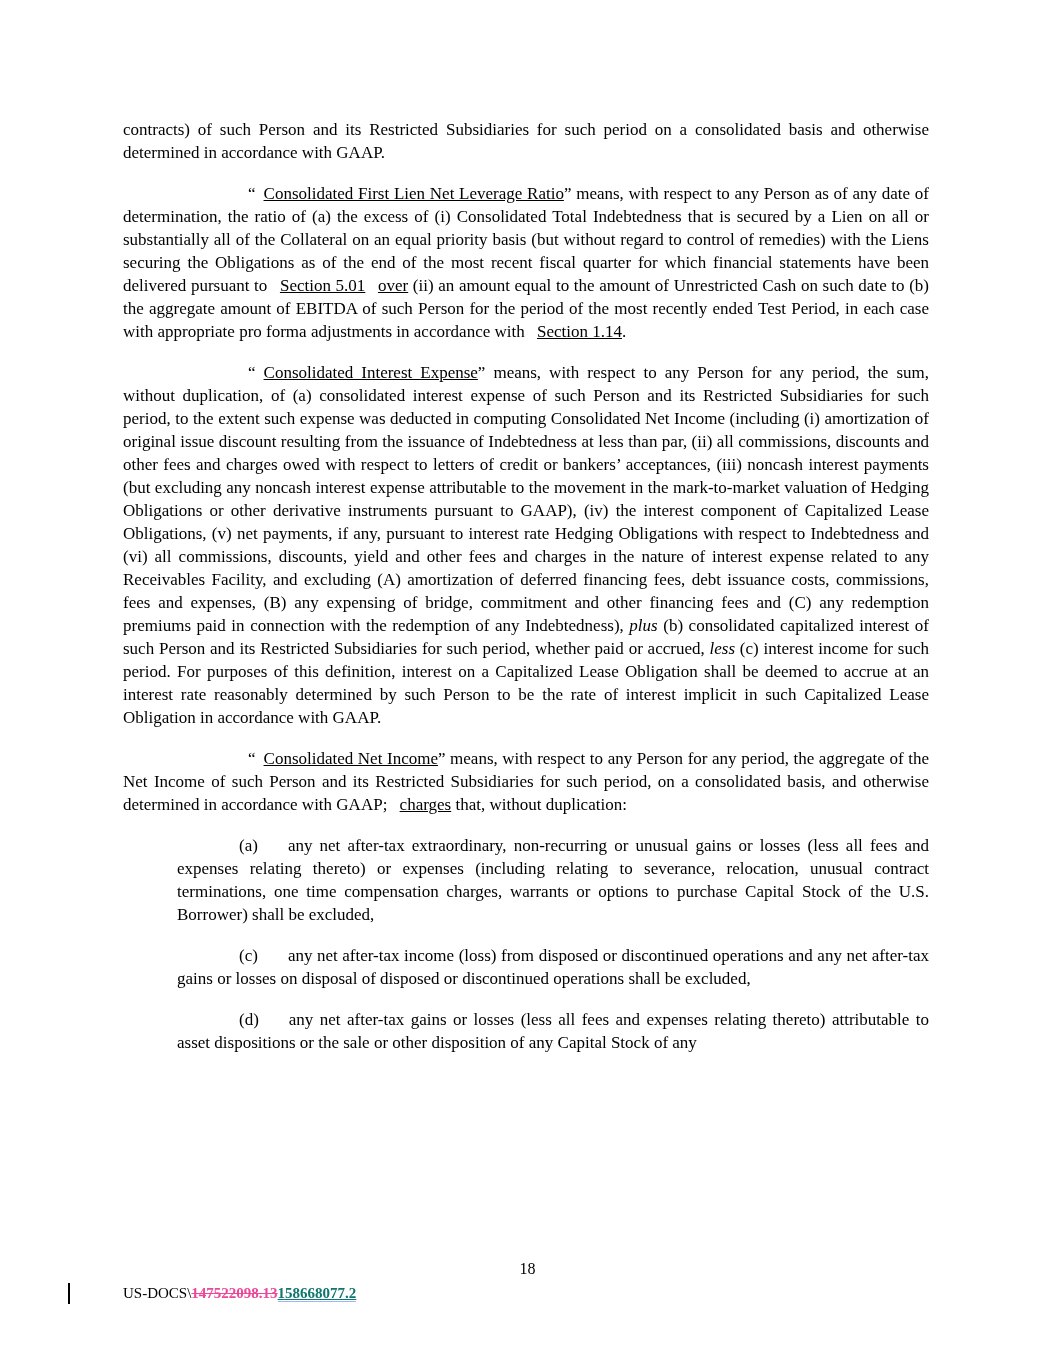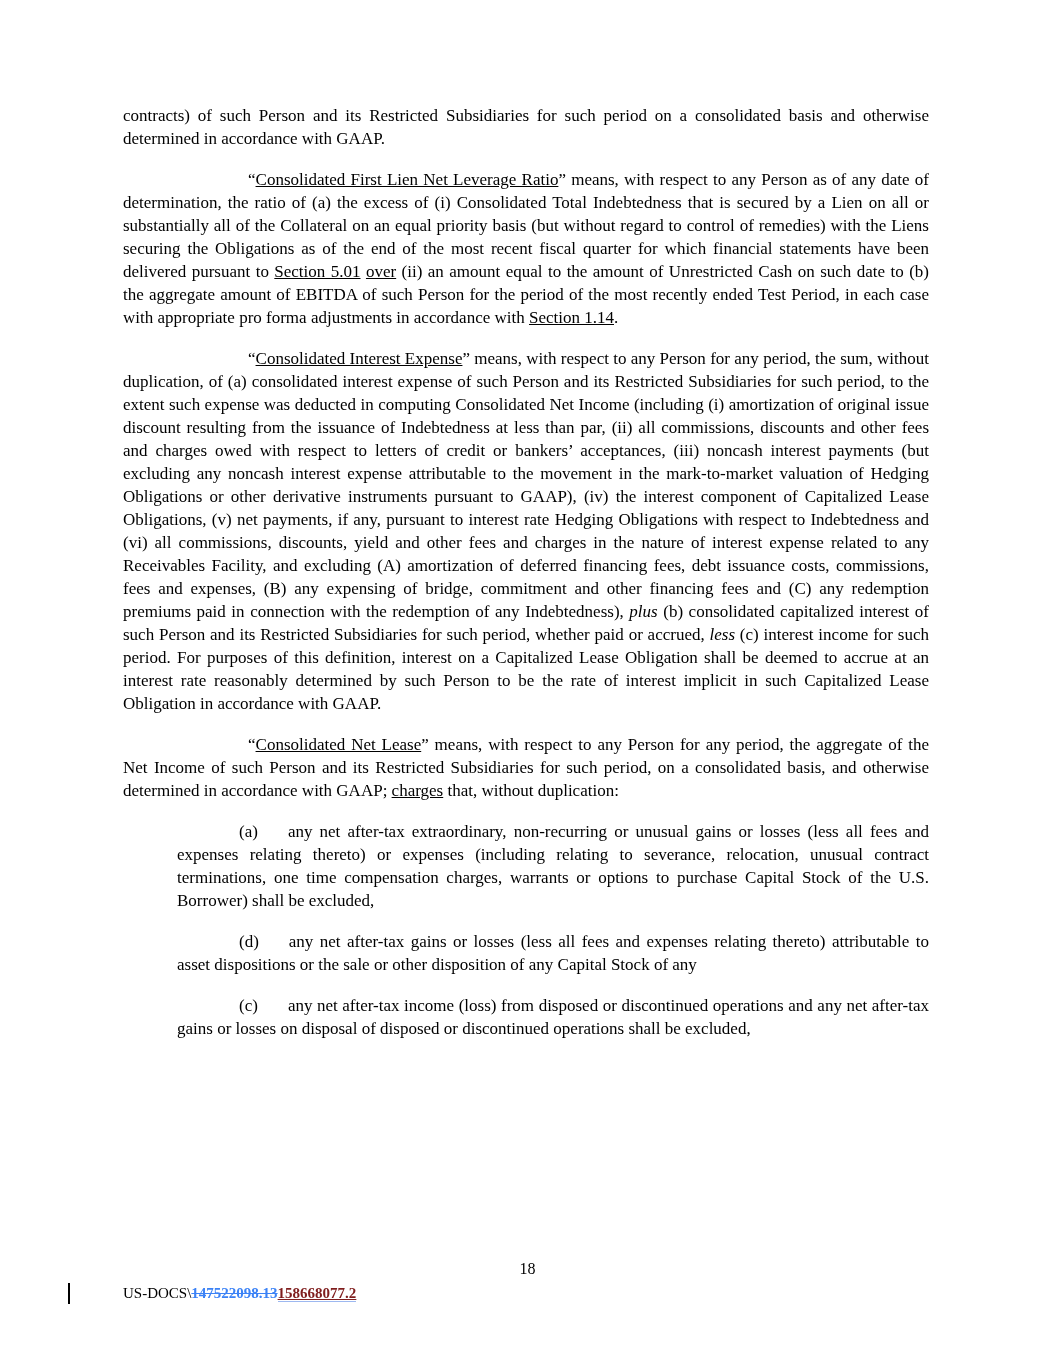--- a/index.html
+++ b/index.html
@@ -15,7 +15,7 @@
   }
   .content {
     position: absolute;
-    top: 104px;
+    top: 118px;
     left: 123px;
     width: 806px;
   }

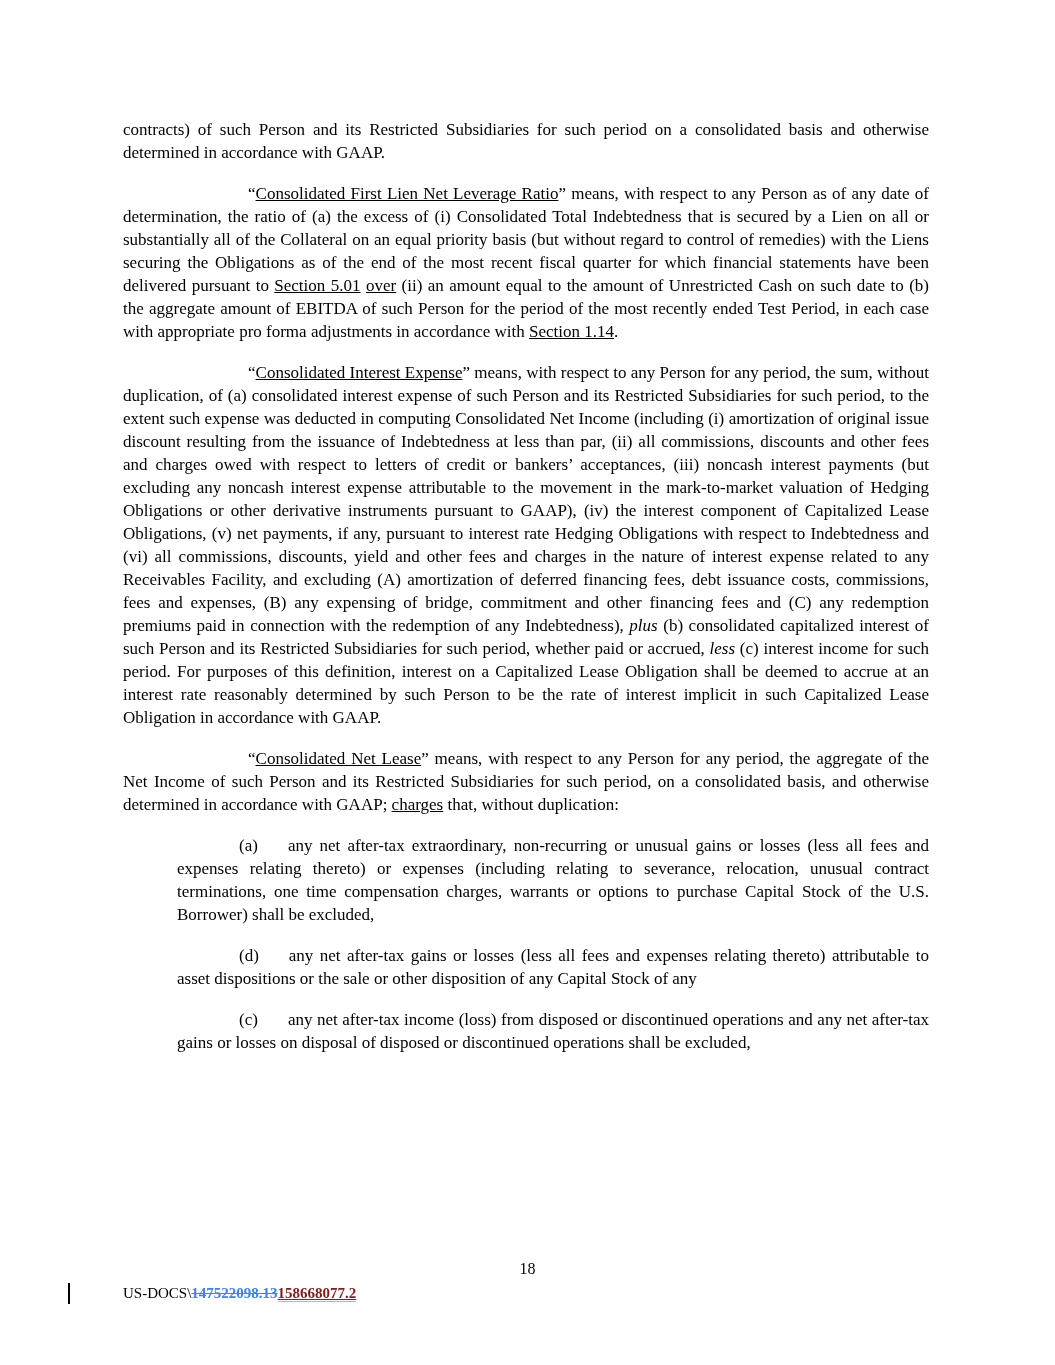--- a/index.html
+++ b/index.html
@@ -29,7 +29,7 @@
   p.cont { text-indent: 0; }
   p.body { text-indent: 125px; }
   p.list { margin-left: 54px; text-indent: 62px; }
-  .u { text-decoration: underline; }
+  .u { text-decoration: underline; margin-left: 8px; }
   .i { font-style: italic; }
   .tab { display: inline-block; width: 30px; }
   .page-number {

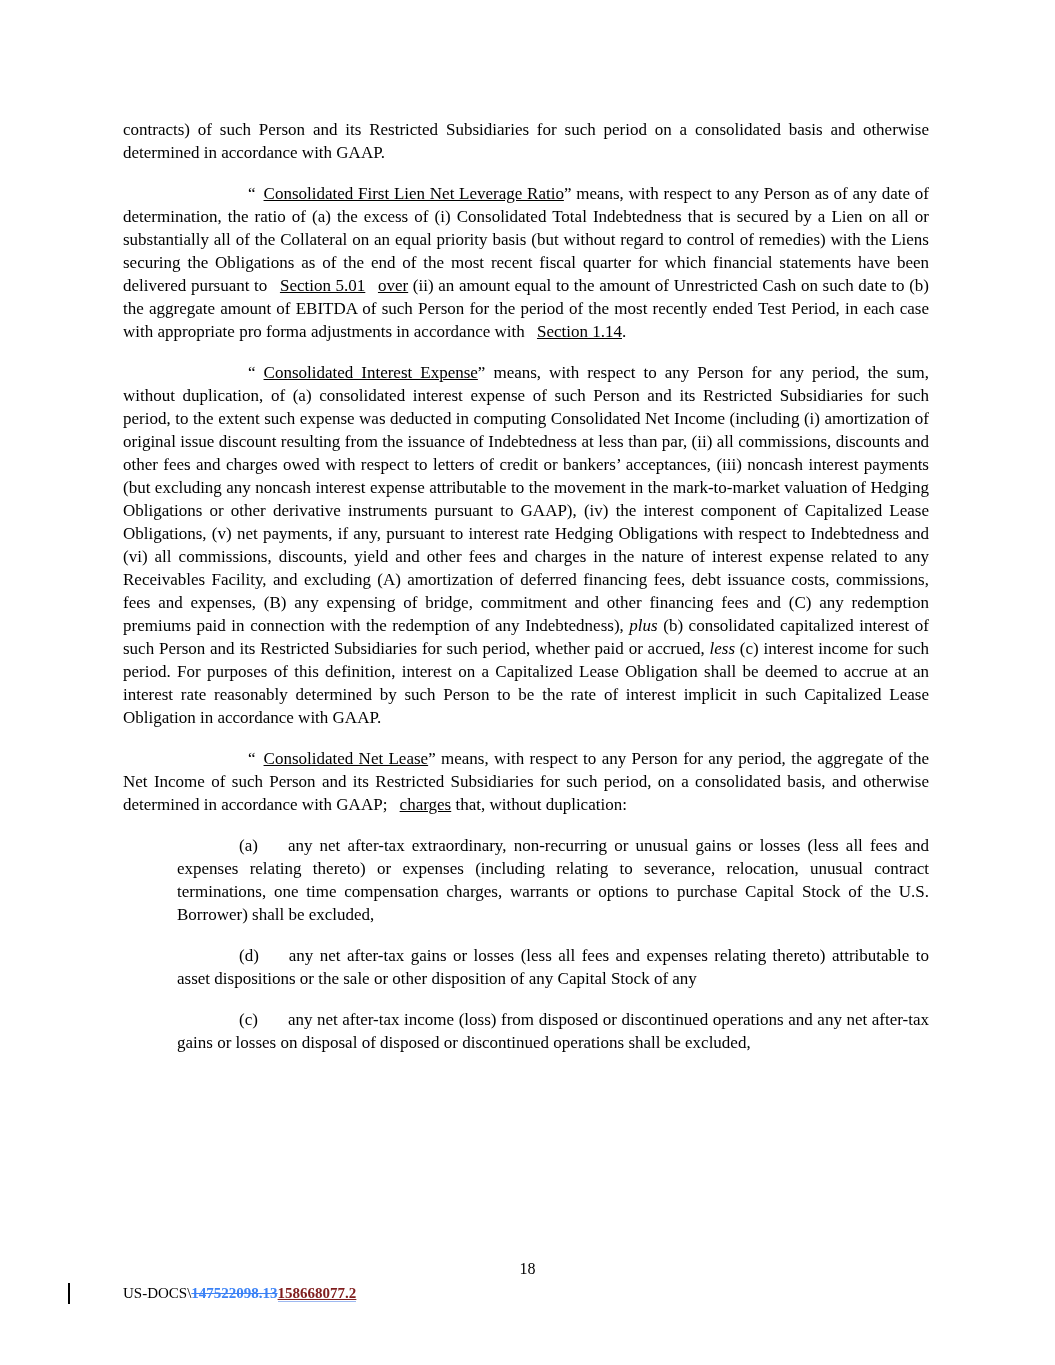--- a/index.html
+++ b/index.html
@@ -77,7 +77,7 @@
       <p class="para cont"><span>contracts) of such Person and its Restricted Subsidiaries for such period on a consolidated basis and otherwise determined in accordance with GAAP.</span></p>
       <p class="para body"><span>“</span><span class="u">Consolidated First Lien Net Leverage Ratio</span><span>” means, with respect to any Person as of any date of determination, the ratio of (a) the excess of (i) Consolidated Total Indebtedness that is secured by a Lien on all or substantially all of the Collateral on an equal priority basis (but without regard to control of remedies) with the Liens securing the Obligations as of the end of the most recent fiscal quarter for which financial statements have been delivered pursuant to </span><span class="u">Section 5.01</span><span> </span><span class="u">over</span><span> (ii) an amount equal to the amount of Unrestricted Cash on such date to (b) the aggregate amount of EBITDA of such Person for the period of the most recently ended Test Period, in each case with appropriate pro forma adjustments in accordance with </span><span class="u">Section 1.14</span><span>.</span></p>
       <p class="para body"><span>“</span><span class="u">Consolidated Interest Expense</span><span>” means, with respect to any Person for any period, the sum, without duplication, of (a) consolidated interest expense of such Person and its Restricted Subsidiaries for such period, to the extent such expense was deducted in computing Consolidated Net Income (including (i) amortization of original issue discount resulting from the issuance of Indebtedness at less than par, (ii) all commissions, discounts and other fees and charges owed with respect to letters of credit or bankers’ acceptances, (iii) noncash interest payments (but excluding any noncash interest expense attributable to the movement in the mark-to-market valuation of Hedging Obligations or other derivative instruments pursuant to GAAP), (iv) the interest component of Capitalized Lease Obligations, (v) net payments, if any, pursuant to interest rate Hedging Obligations with respect to Indebtedness and (vi) all commissions, discounts, yield and other fees and charges in the nature of interest expense related to any Receivables Facility, and excluding (A) amortization of deferred financing fees, debt issuance costs, commissions, fees and expenses, (B) any expensing of bridge, commitment and other financing fees and (C) any redemption premiums paid in connection with the redemption of any Indebtedness), </span><span class="i">plus</span><span> (b) consolidated capitalized interest of such Person and its Restricted Subsidiaries for such period, whether paid or accrued, </span><span class="i">less</span><span> (c) interest income for such period. For purposes of this definition, interest on a Capitalized Lease Obligation shall be deemed to accrue at an interest rate reasonably determined by such Person to be the rate of interest implicit in such Capitalized Lease Obligation in accordance with GAAP.</span></p>
-      <p class="para body"><span>“</span><span class="u">Consolidated Net Lease</span><span>” means, with respect to any Person for any period, the aggregate of the Net Income of such Person and its Restricted Subsidiaries for such period, on a consolidated basis, and otherwise determined in accordance with GAAP; </span><span class="u">charges</span><span> that, without duplication:</span></p>
+      <p class="para body"><span>“</span><span class="u">Consolidated Net Income</span><span>” means, with respect to any Person for any period, the aggregate of the Net Income of such Person and its Restricted Subsidiaries for such period, on a consolidated basis, and otherwise determined in accordance with GAAP; </span><span class="u">charges</span><span> that, without duplication:</span></p>
       <p class="para list"><span>(a)</span><span class="tab"></span><span>any net after-tax extraordinary, non-recurring or unusual gains or losses (less all fees and expenses relating thereto) or expenses (including relating to severance, relocation, unusual contract terminations, one time compensation charges, warrants or options to purchase Capital Stock of the U.S. Borrower) shall be excluded,</span></p>
       <p class="para list"><span>(d)</span><span class="tab"></span><span>any net after-tax gains or losses (less all fees and expenses relating thereto) attributable to asset dispositions or the sale or other disposition of any Capital Stock of any</span></p>
       <p class="para list"><span>(c)</span><span class="tab"></span><span>any net after-tax income (loss) from disposed or discontinued operations and any net after-tax gains or losses on disposal of disposed or discontinued operations shall be excluded,</span></p>

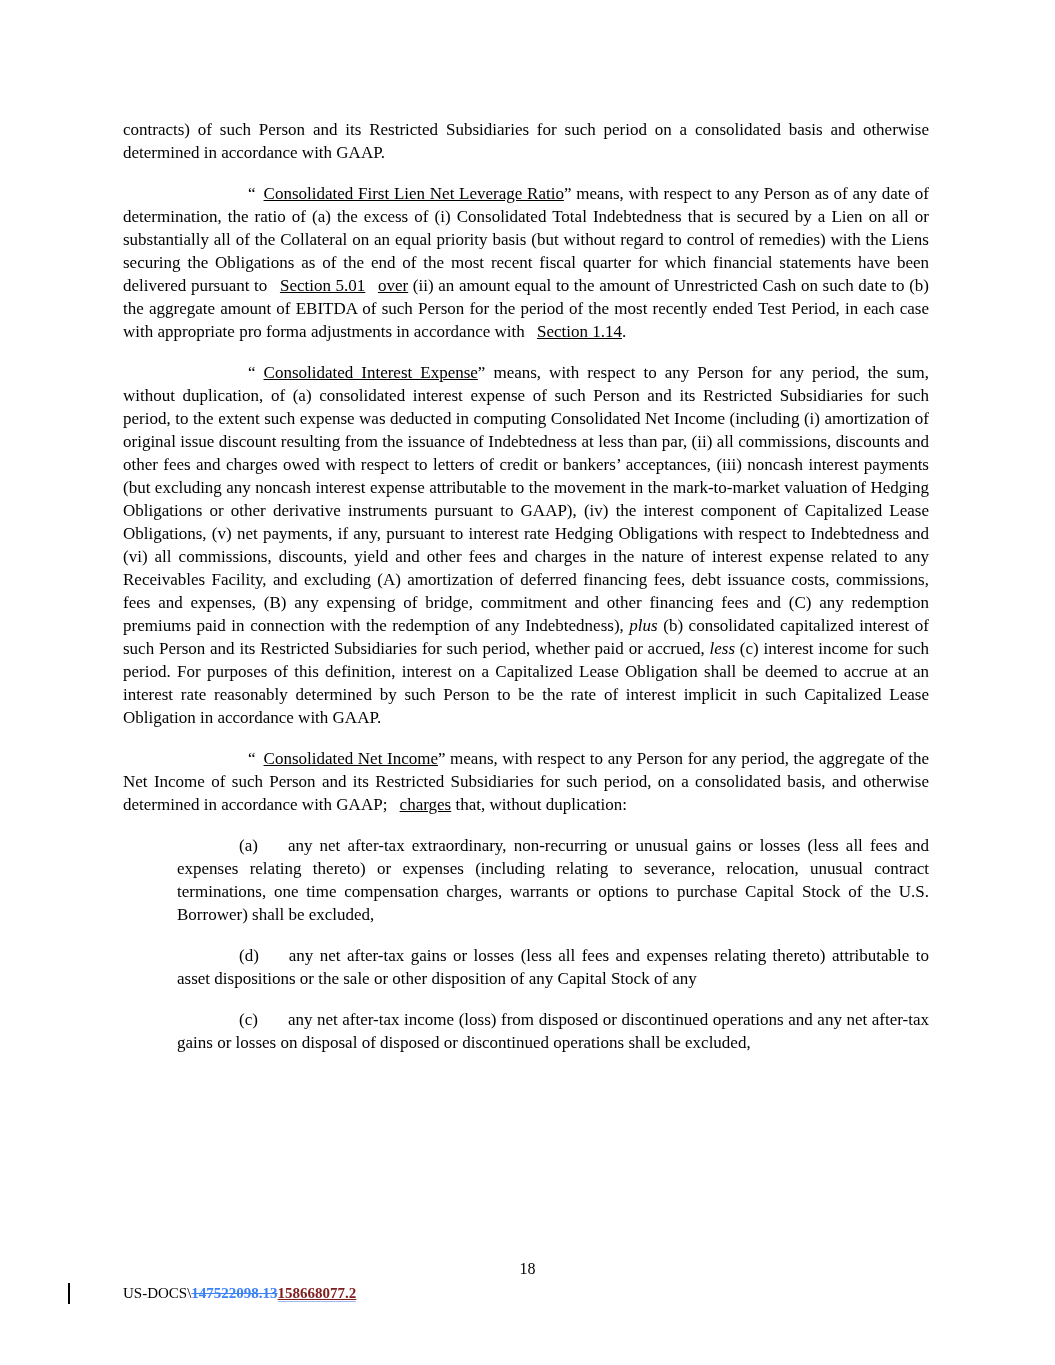--- a/index.html
+++ b/index.html
@@ -79,8 +79,8 @@
       <p class="para body"><span>“</span><span class="u">Consolidated Interest Expense</span><span>” means, with respect to any Person for any period, the sum, without duplication, of (a) consolidated interest expense of such Person and its Restricted Subsidiaries for such period, to the extent such expense was deducted in computing Consolidated Net Income (including (i) amortization of original issue discount resulting from the issuance of Indebtedness at less than par, (ii) all commissions, discounts and other fees and charges owed with respect to letters of credit or bankers’ acceptances, (iii) noncash interest payments (but excluding any noncash interest expense attributable to the movement in the mark-to-market valuation of Hedging Obligations or other derivative instruments pursuant to GAAP), (iv) the interest component of Capitalized Lease Obligations, (v) net payments, if any, pursuant to interest rate Hedging Obligations with respect to Indebtedness and (vi) all commissions, discounts, yield and other fees and charges in the nature of interest expense related to any Receivables Facility, and excluding (A) amortization of deferred financing fees, debt issuance costs, commissions, fees and expenses, (B) any expensing of bridge, commitment and other financing fees and (C) any redemption premiums paid in connection with the redemption of any Indebtedness), </span><span class="i">plus</span><span> (b) consolidated capitalized interest of such Person and its Restricted Subsidiaries for such period, whether paid or accrued, </span><span class="i">less</span><span> (c) interest income for such period. For purposes of this definition, interest on a Capitalized Lease Obligation shall be deemed to accrue at an interest rate reasonably determined by such Person to be the rate of interest implicit in such Capitalized Lease Obligation in accordance with GAAP.</span></p>
       <p class="para body"><span>“</span><span class="u">Consolidated Net Income</span><span>” means, with respect to any Person for any period, the aggregate of the Net Income of such Person and its Restricted Subsidiaries for such period, on a consolidated basis, and otherwise determined in accordance with GAAP; </span><span class="u">charges</span><span> that, without duplication:</span></p>
       <p class="para list"><span>(a)</span><span class="tab"></span><span>any net after-tax extraordinary, non-recurring or unusual gains or losses (less all fees and expenses relating thereto) or expenses (including relating to severance, relocation, unusual contract terminations, one time compensation charges, warrants or options to purchase Capital Stock of the U.S. Borrower) shall be excluded,</span></p>
+      <p class="para list"><span>(c)</span><span class="tab"></span><span>any net after-tax income (loss) from disposed or discontinued operations and any net after-tax gains or losses on disposal of disposed or discontinued operations shall be excluded,</span></p>
       <p class="para list"><span>(d)</span><span class="tab"></span><span>any net after-tax gains or losses (less all fees and expenses relating thereto) attributable to asset dispositions or the sale or other disposition of any Capital Stock of any</span></p>
-      <p class="para list"><span>(c)</span><span class="tab"></span><span>any net after-tax income (loss) from disposed or discontinued operations and any net after-tax gains or losses on disposal of disposed or discontinued operations shall be excluded,</span></p>
     </div>
 
   <div class="page-number">18</div>

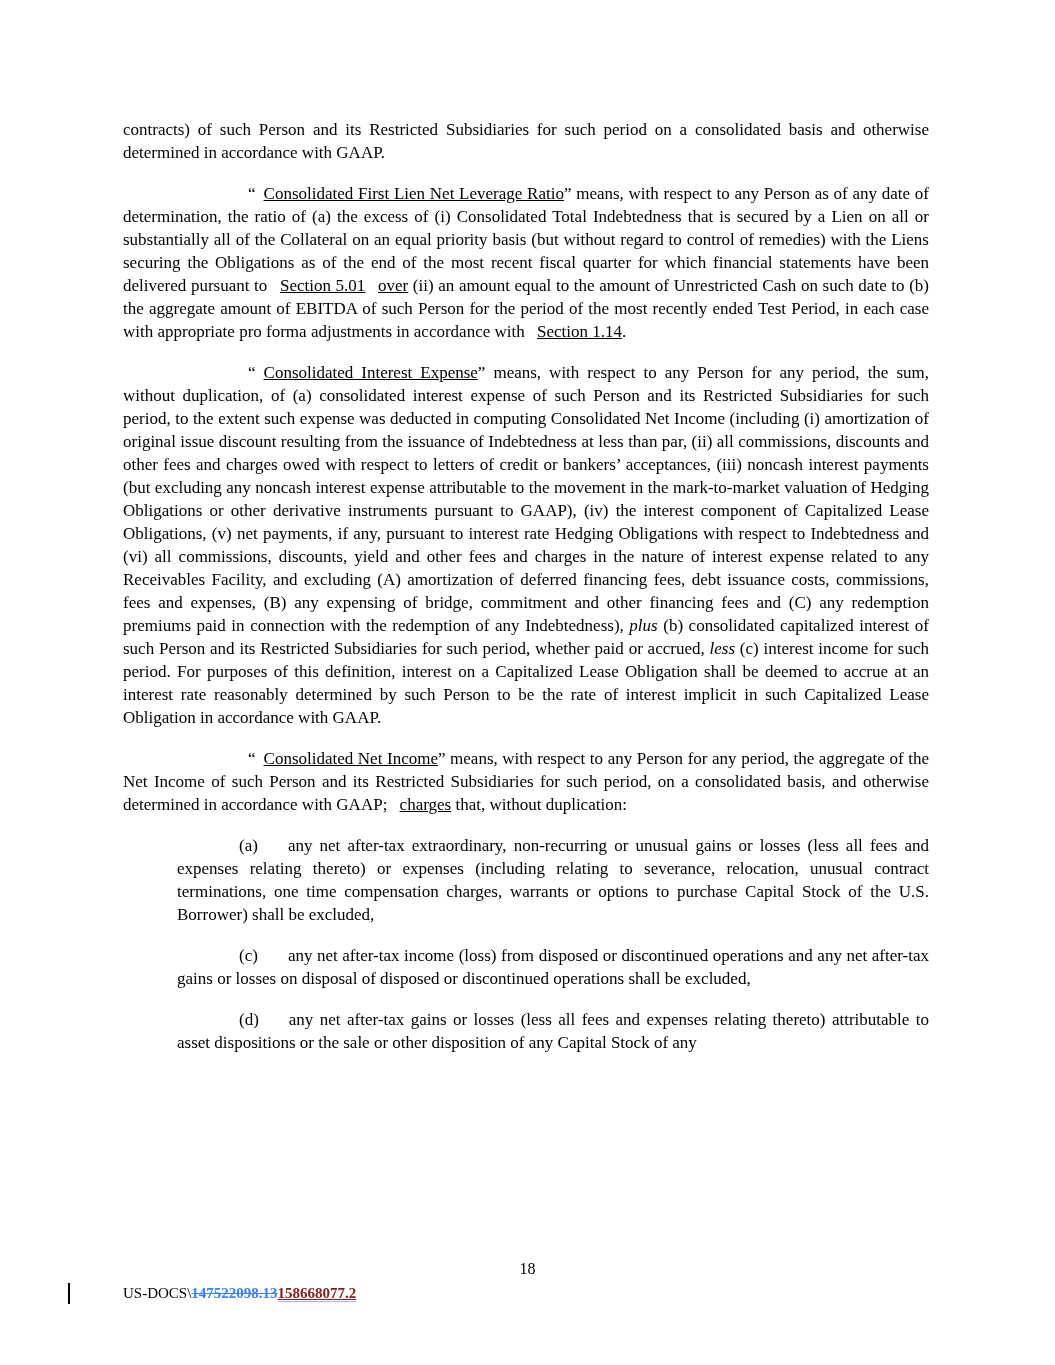--- a/index.html
+++ b/index.html
@@ -49,7 +49,7 @@
     font-family: "Liberation Serif", "DejaVu Serif", serif;
   }
   .deleted {
-    color: #3b82f6;
+    color: #ec4899;
     font-weight: bold;
     text-decoration: line-through;
   }

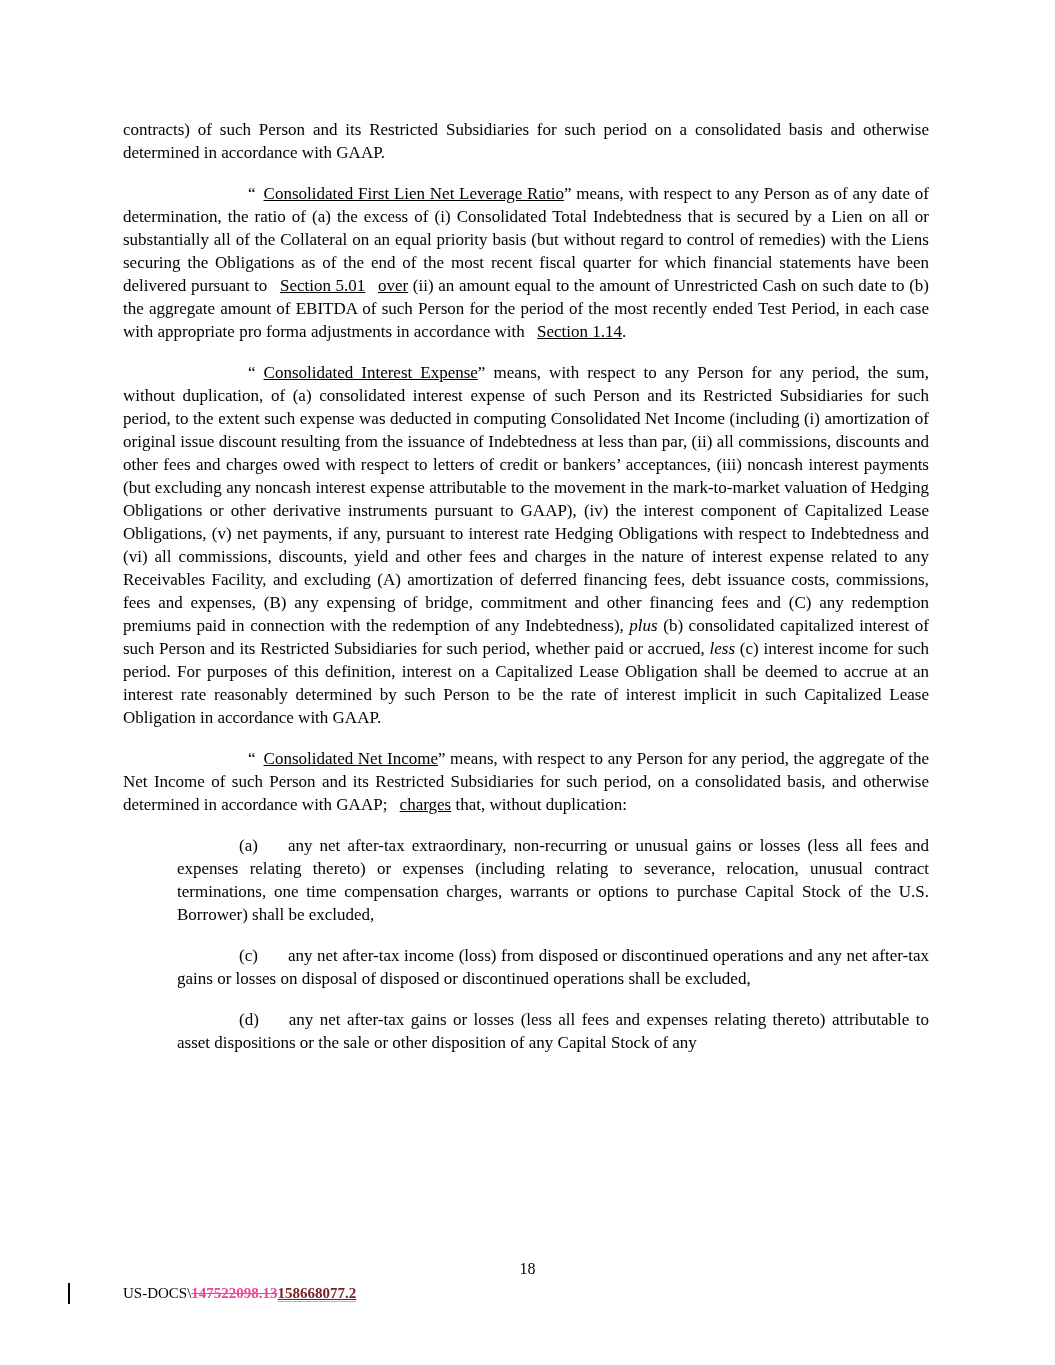--- a/index.html
+++ b/index.html
@@ -54,7 +54,7 @@
     text-decoration: line-through;
   }
   .inserted {
-    color: #7f1d1d;
+    color: #0f766e;
     font-weight: bold;
     text-decoration: underline;
     border-bottom: 1px solid #9db8f0;

